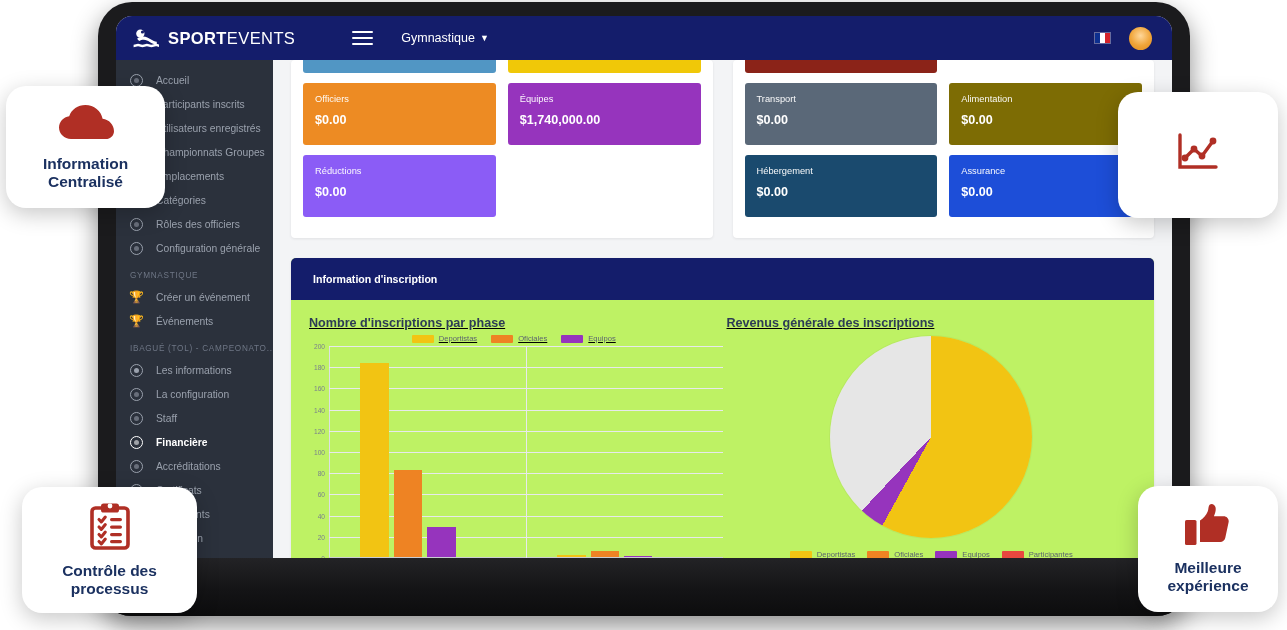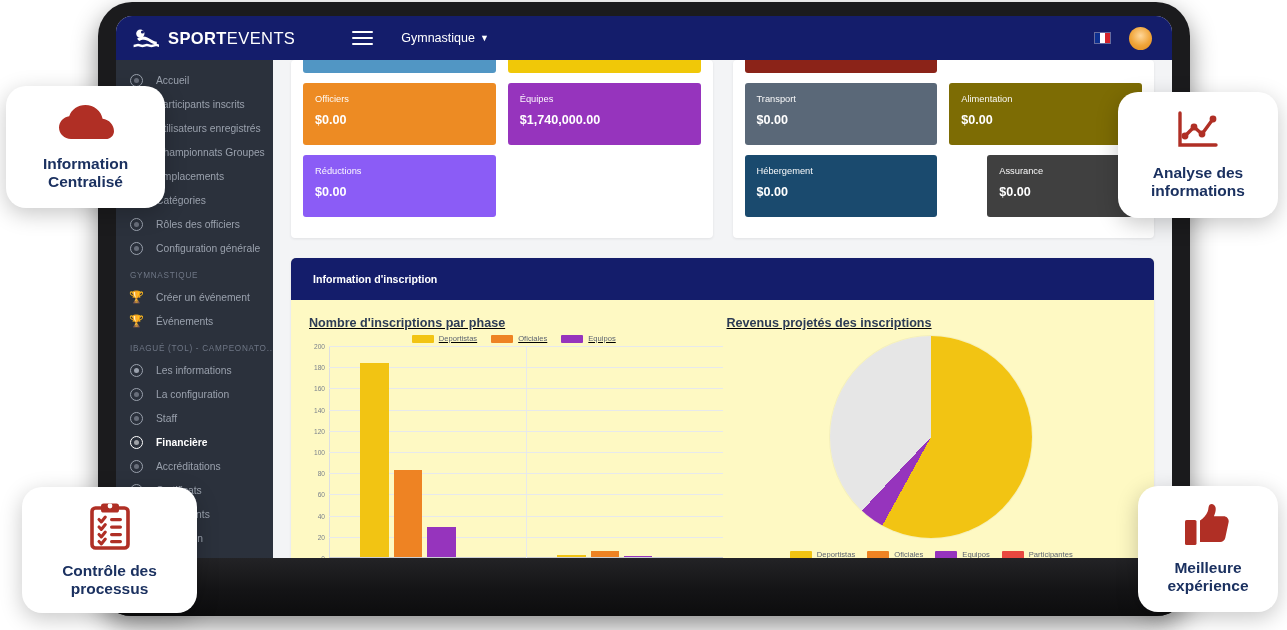--- a/index.html
+++ b/index.html
@@ -365,7 +365,7 @@
                 <div class="stat-label">Hébergement</div>
                 <div class="stat-value">$0.00</div>
               </div>
-              <div class="stat" style="background: #404040; margin-left: 38px;">
+              <div class="stat" style="background: #1d4ed8;">
                 <div class="stat-label">Assurance</div>
                 <div class="stat-value">$0.00</div>
               </div>

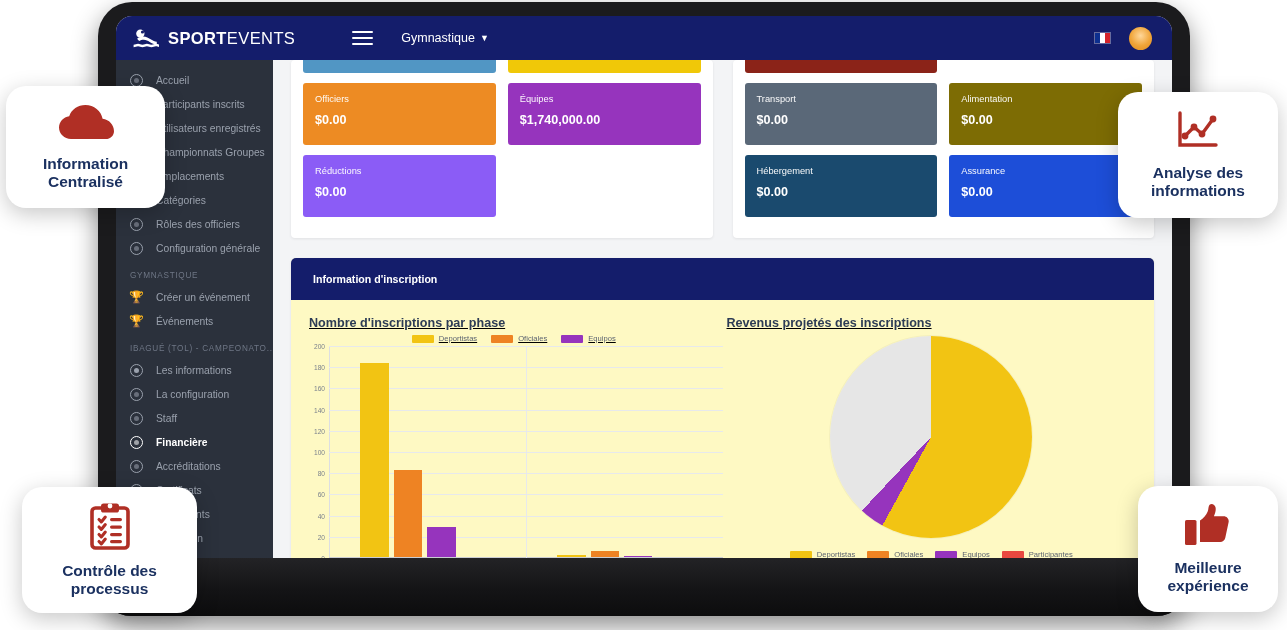--- a/index.html
+++ b/index.html
@@ -497,8 +497,6 @@
         <circle cx="38" cy="9" r="3.4" fill="#b02f25" stroke="none"></circle>
       </svg>
     </span>
-    <span class="feature-label">Analyse des
-informations</span>
   </div>
 
   <div class="feature f-bl">

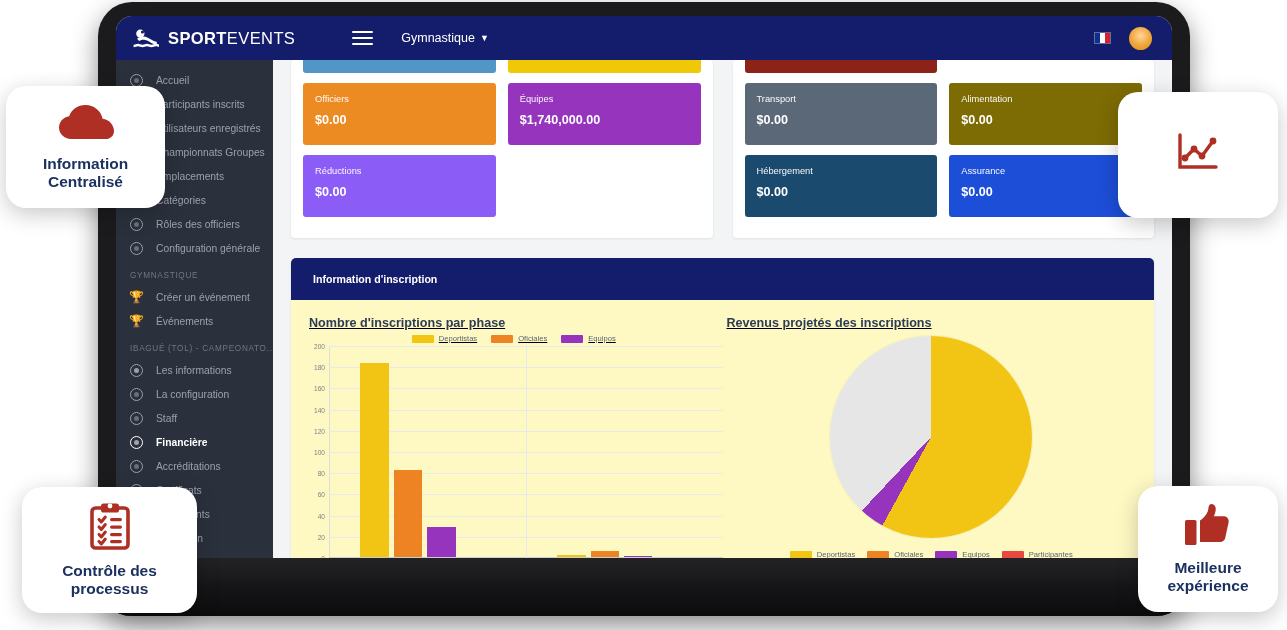--- a/index.html
+++ b/index.html
@@ -133,7 +133,7 @@
   
   .insc-panel {
     position: absolute; left: 18px; top: 198px; right: 18px; bottom: -40px;
-    background: #fef9c3; border-radius: 5px;
+    background: #bef264; border-radius: 5px;
     box-shadow: 0 1px 3px rgba(0,0,0,.08); overflow: hidden;
   }
   .insc-head {

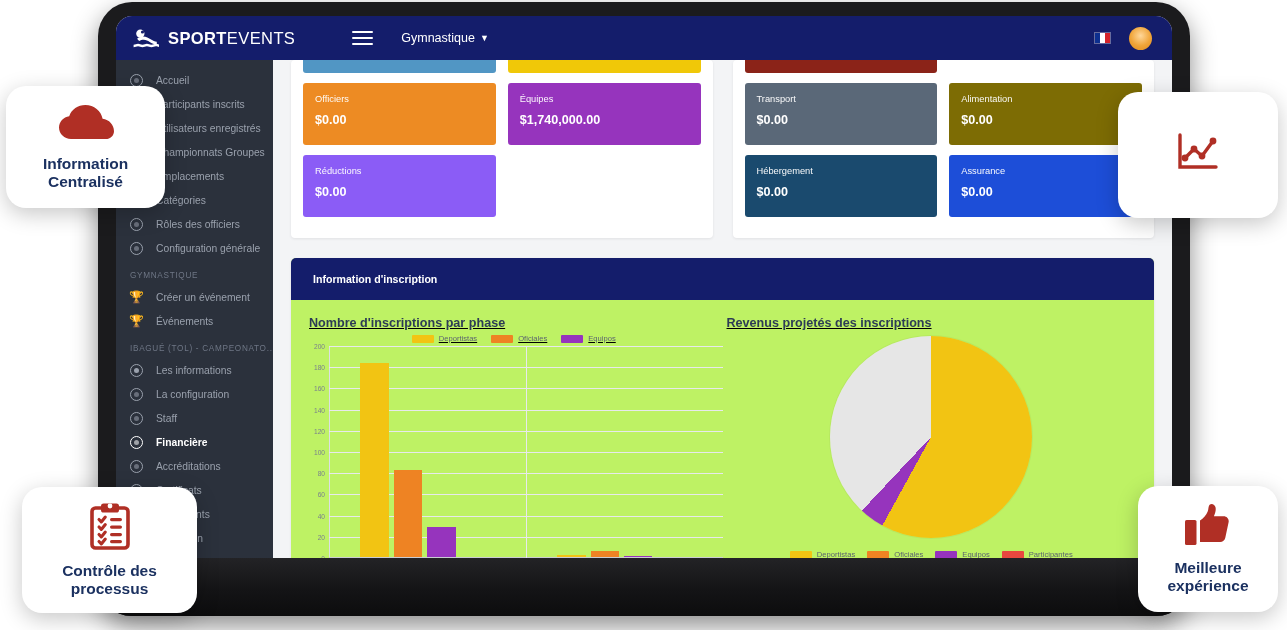--- a/index.html
+++ b/index.html
@@ -435,7 +435,7 @@
             </div>
 
             <div class="chart-box">
-              <div class="chart-title">Revenus projetés des inscriptions</div>
+              <div class="chart-title">Revenus générale des inscriptions</div>
               <div class="pie-wrap">
                 <div class="pie" id="pie" style="background: conic-gradient(rgb(242, 196, 19) 0deg, rgb(242, 196, 19) 208.8deg, rgb(150, 52, 189) 208.8deg, rgb(150, 52, 189) 223.2deg, rgb(230, 230, 230) 223.2deg, rgb(230, 230, 230) 360deg);"></div>
               </div>

